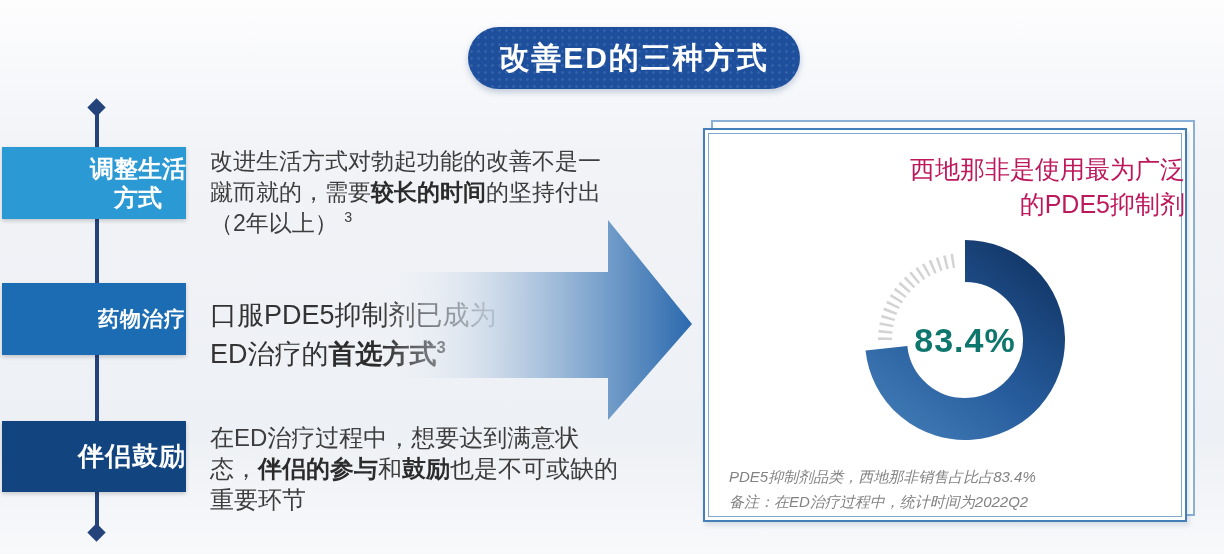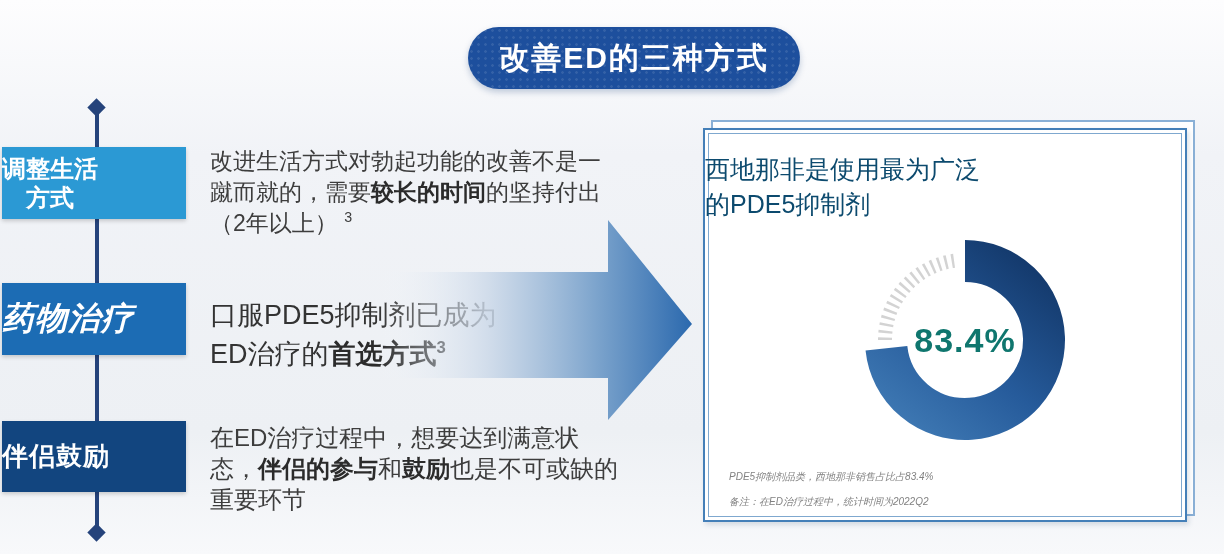--- a/index.html
+++ b/index.html
@@ -35,7 +35,7 @@
   
   .mbox{
     position:absolute;left:2px;width:184px;
-    display:flex;align-items:center;justify-content:flex-start;
+    display:flex;align-items:center;justify-content:flex-end;
     color:#fff;font-weight:bold;text-align:center;
     white-space:pre-line;line-height:1.22;
     box-shadow:0 2px 4px rgba(0,0,0,.18);

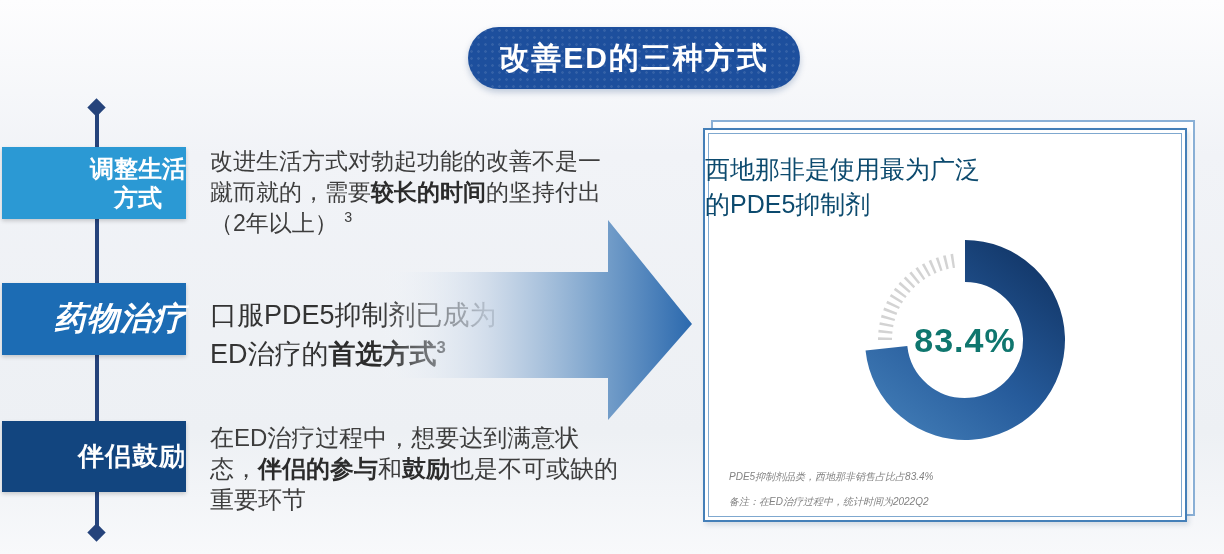--- a/index.html
+++ b/index.html
@@ -68,7 +68,7 @@
   }
   .card-title{
     position:absolute;left:0;top:22px;width:100%;
-    text-align:left;color:#0c4a6e;font-size:25px;line-height:35px;
+    text-align:right;color:#be185d;font-size:25px;line-height:35px;
     white-space:pre-line;
   }
   .donut-wrap{position:absolute;left:150px;top:100px;width:220px;height:220px;}

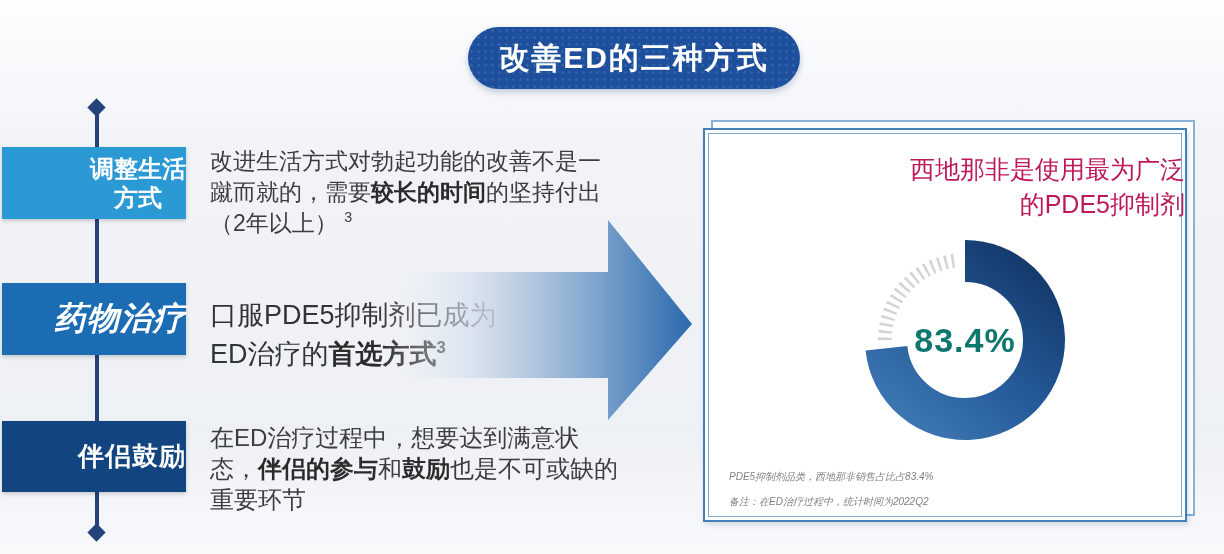--- a/index.html
+++ b/index.html
@@ -41,7 +41,7 @@
     box-shadow:0 2px 4px rgba(0,0,0,.18);
   }
   .mbox.b1{top:147px;height:72px;background:#2b99d4;font-size:24px;}
-  .mbox.b2{top:283px;height:72px;background:#1c6cb4;font-size:32px;letter-spacing:1px;font-style:italic;}
+  .mbox.b2{top:283px;height:72px;background:#1c6cb4;font-size:21px;letter-spacing:1px;}
   .mbox.b3{top:421px;height:71px;background:#12457f;font-size:26px;letter-spacing:1px;}
 
   

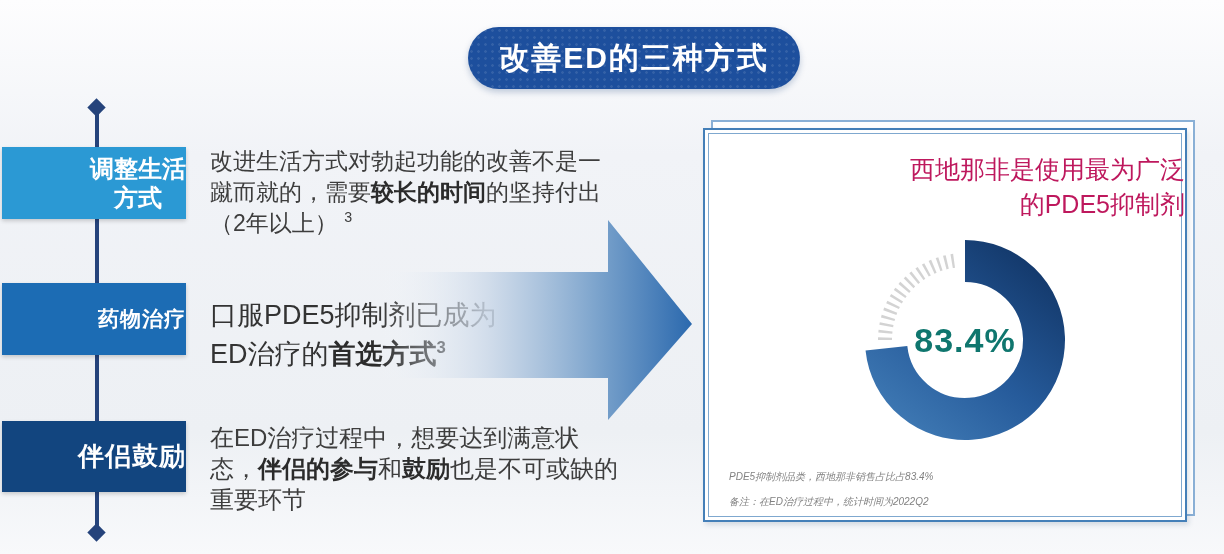--- a/index.html
+++ b/index.html
@@ -80,7 +80,7 @@
   }
   .footnote{
     position:absolute;left:24px;top:334px;width:440px;
-    font-size:10px;line-height:25px;font-style:italic;color:#828282;
+    font-size:15px;line-height:25px;font-style:italic;color:#828282;
   }
 </style>
 </head>

